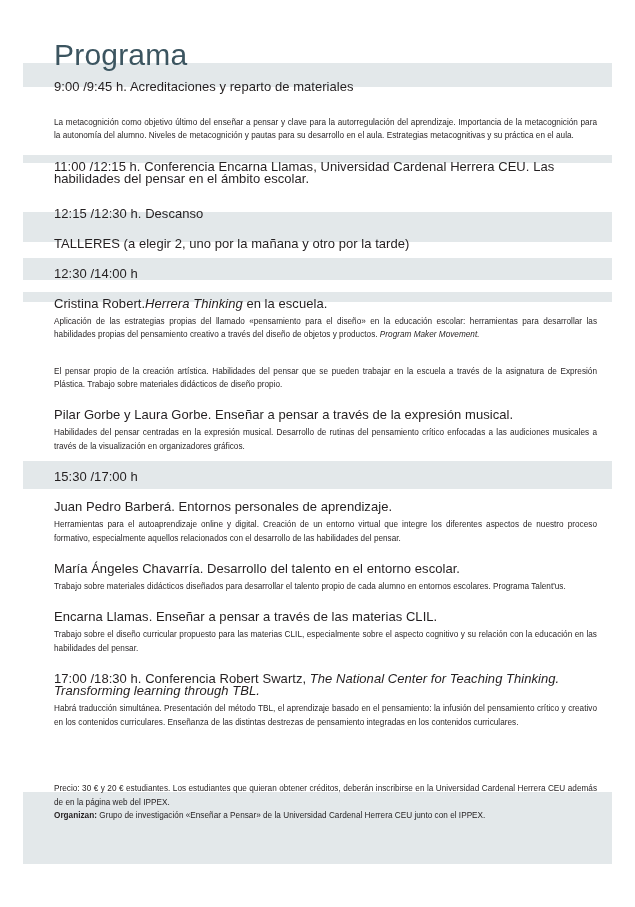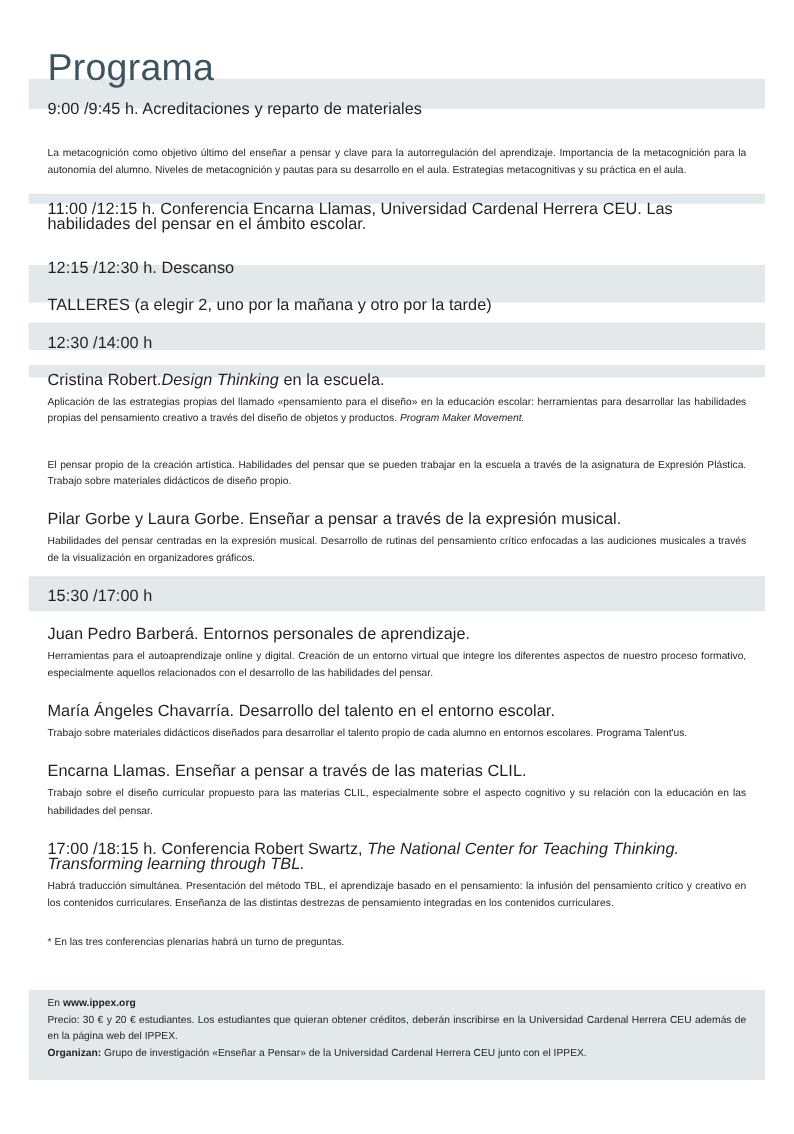--- a/index.html
+++ b/index.html
@@ -19,6 +19,7 @@
     width: 635px;
     height: 907px;
     box-sizing: border-box;
+    padding-left: 16px;
   }
   
   .bands {

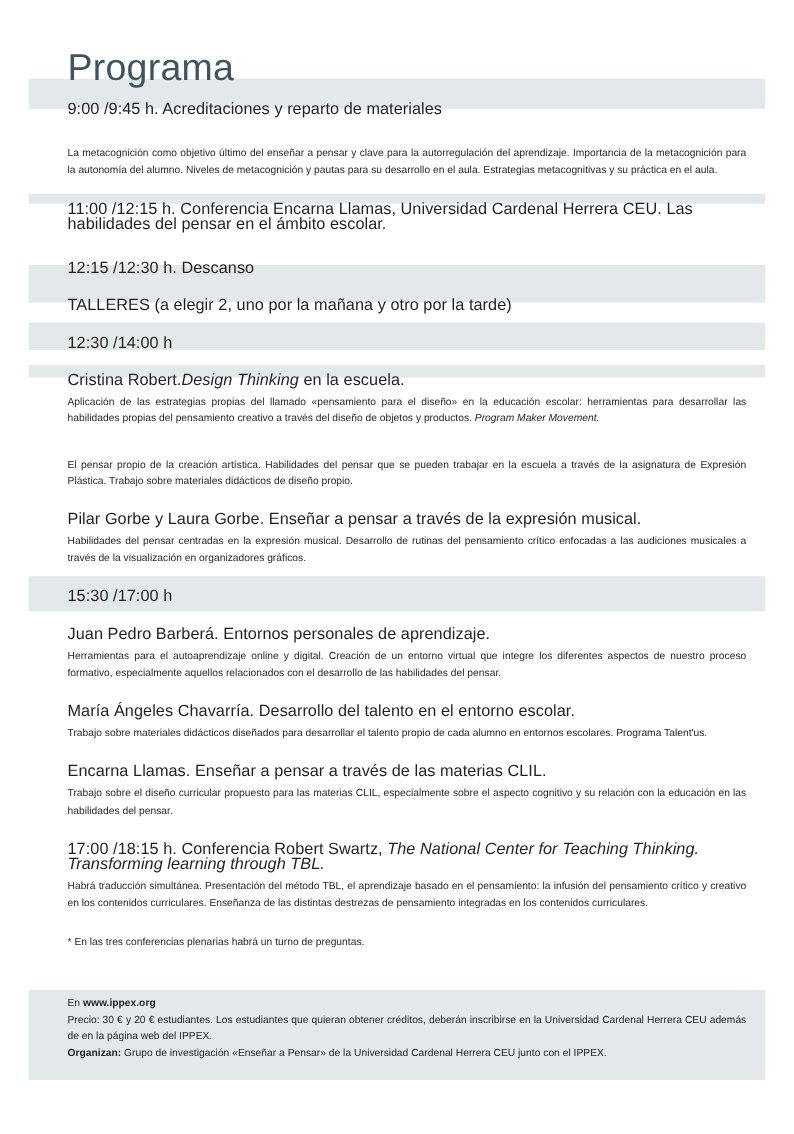--- a/index.html
+++ b/index.html
@@ -126,7 +126,7 @@
     <div class="gap-l"></div>
 
     <p class="lead">
-      <span>Cristina Robert.</span><span class="italic">Design Thinking</span><span> en la escuela.</span>
+      <span>Cristina Robert.</span><span class="italic">Herrera Thinking</span><span> en la escuela.</span>
     </p>
     <div class="gap-xs"></div>
     <p class="body-text">

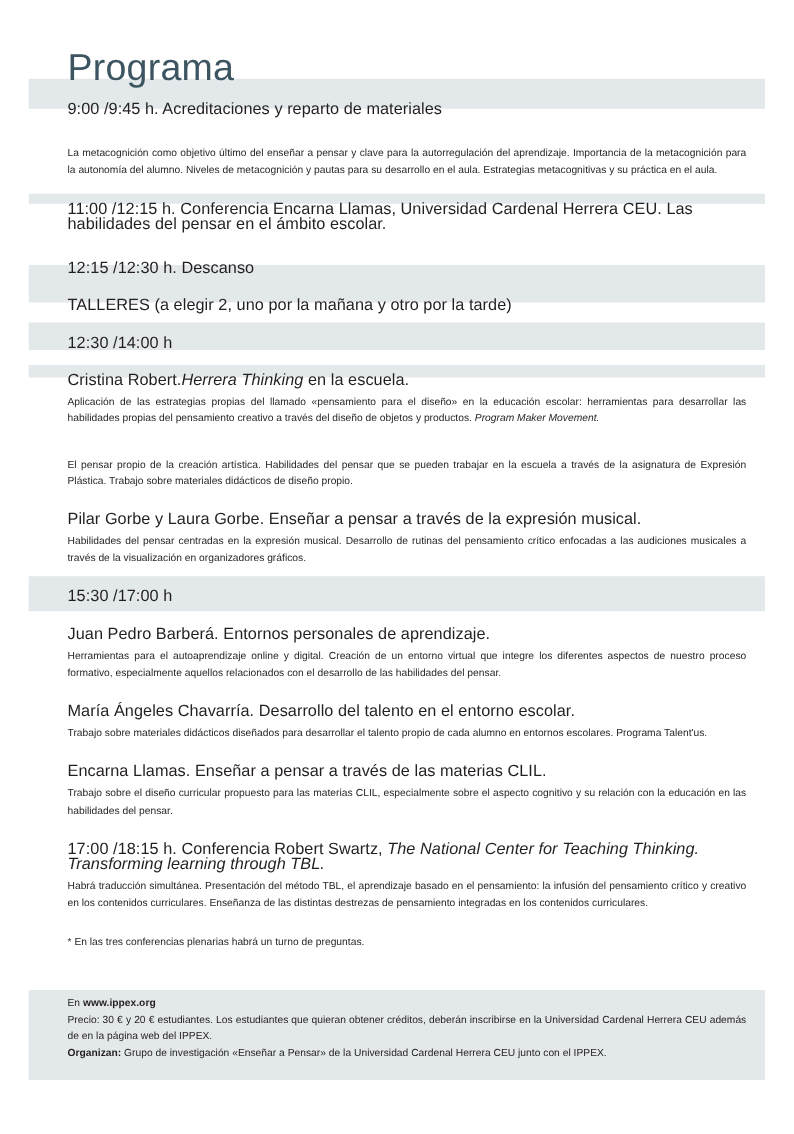--- a/index.html
+++ b/index.html
@@ -177,7 +177,7 @@
     <div class="gap-l"></div>
 
     <p class="lead">
-      <span>17:00 /18:15 h. Conferencia Robert Swartz, </span><span class="italic">The National Center for Teaching Thinking. Transforming learning through TBL.</span>
+      <span>17:00 /18:30 h. Conferencia Robert Swartz, </span><span class="italic">The National Center for Teaching Thinking. Transforming learning through TBL.</span>
     </p>
     <div class="gap-xs"></div>
     <p class="body-text">Habrá traducción simultánea. Presentación del método TBL, el aprendizaje basado en el pensamiento: la infusión del pensamiento crítico y creativo en los contenidos curriculares. Enseñanza de las distintas destrezas de pensamiento integradas en los contenidos curriculares.</p>

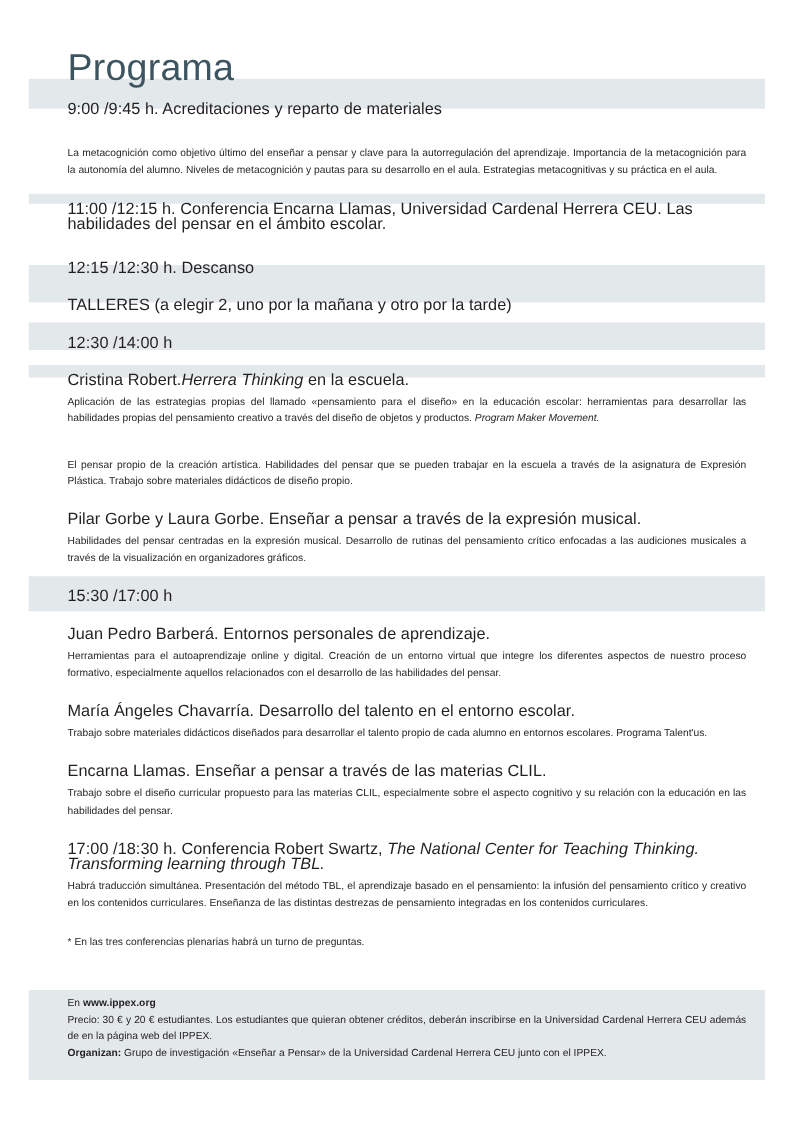--- a/index.html
+++ b/index.html
@@ -184,7 +184,6 @@
 
     <div class="gap-l"></div>
 
-    <p class="body-text">* En las tres conferencias plenarias habrá un turno de preguntas.</p>
 
     <div class="gap-xl"></div>
 

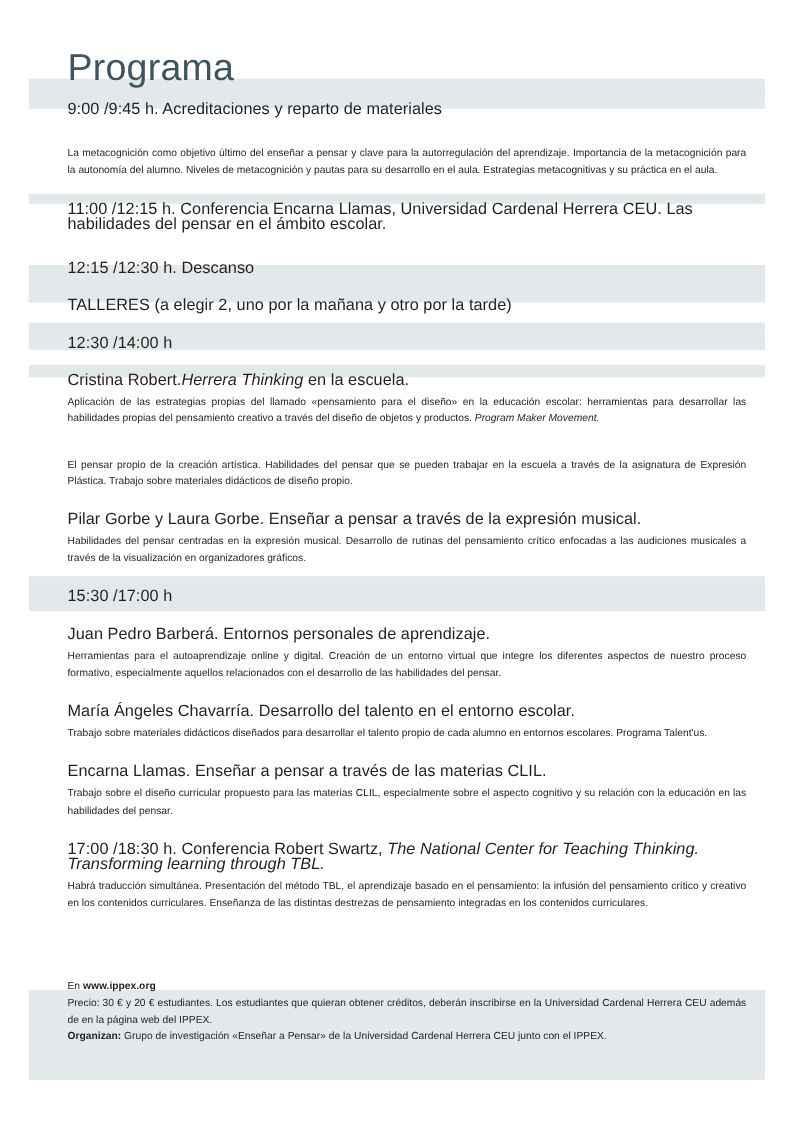--- a/index.html
+++ b/index.html
@@ -190,9 +190,6 @@
 
     <div class="gap-s"></div>
 
-    <p class="body-text">
-      <span>En </span><a class="link" href="#">www.ippex.org</a>
-    </p>
     <p class="body-text">Precio: 30 € y 20 € estudiantes. Los estudiantes que quieran obtener créditos, deberán inscribirse en la Universidad Cardenal Herrera CEU además de en la página web del IPPEX.</p>
     <p class="body-text">
       <span class="b">Organizan:</span><span> Grupo de investigación «Enseñar a Pensar» de la Universidad Cardenal Herrera CEU junto con el IPPEX.</span>

